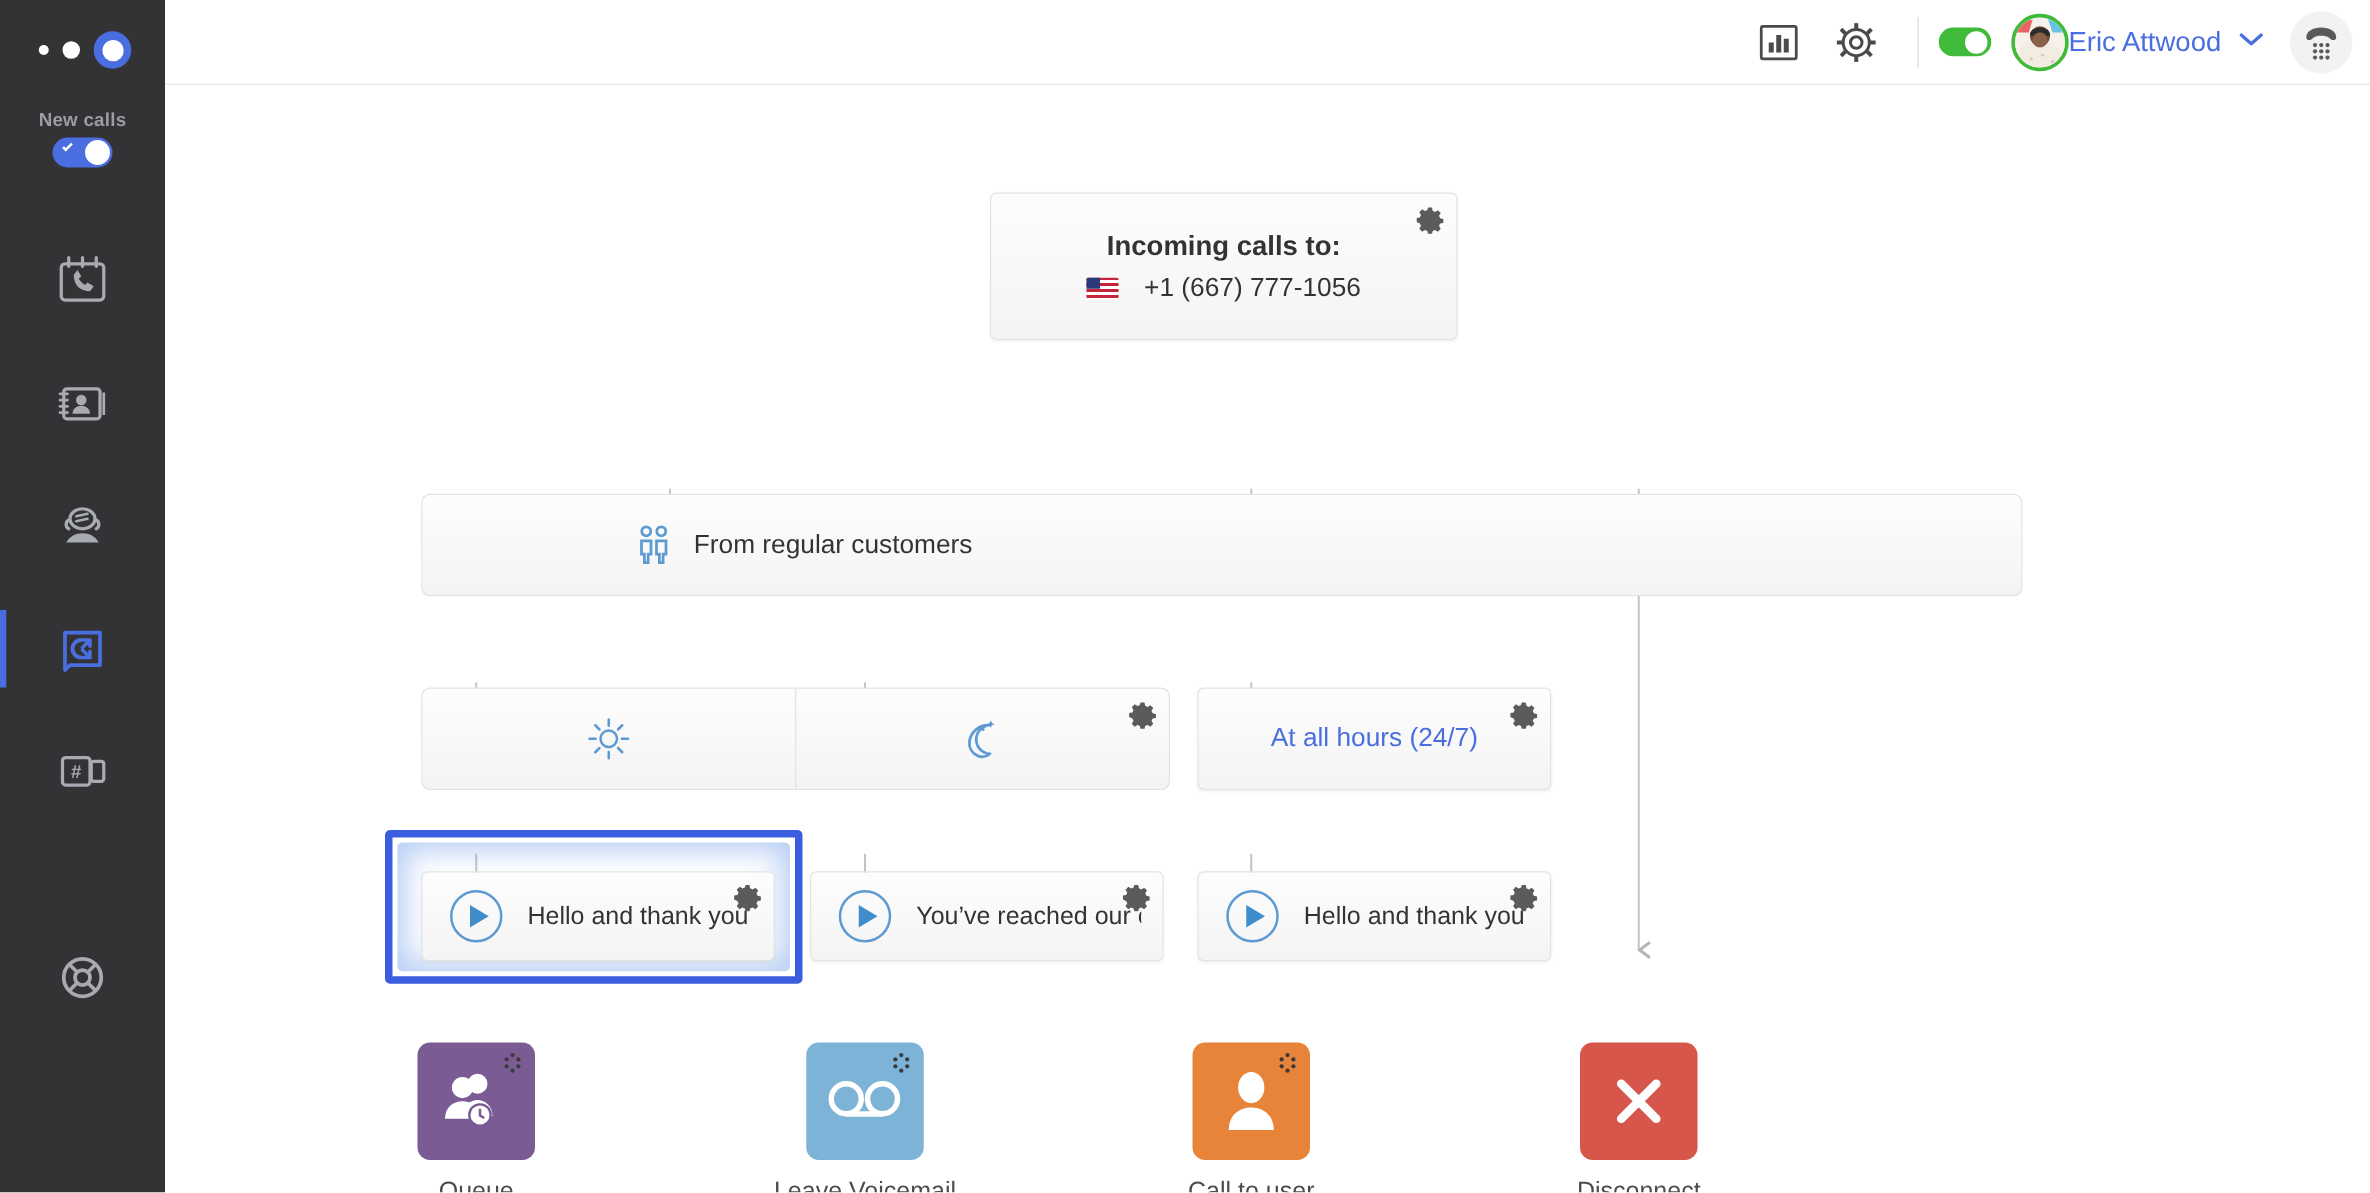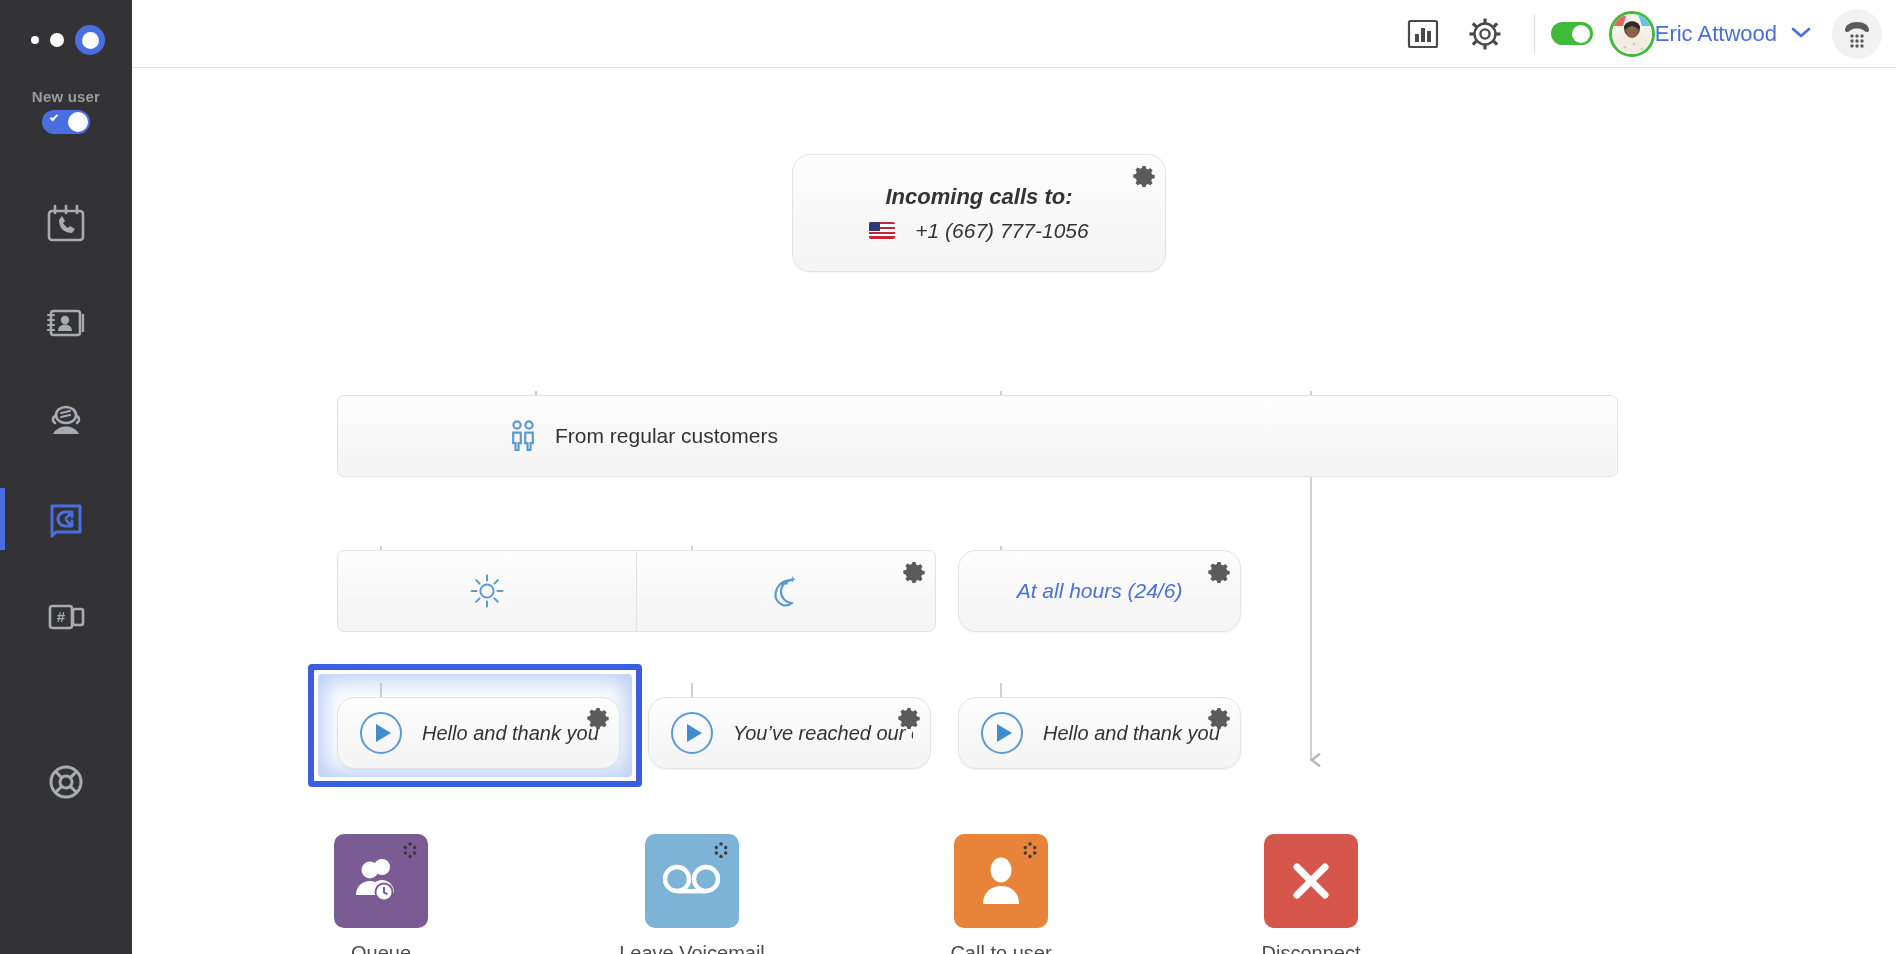--- a/index.html
+++ b/index.html
@@ -206,7 +206,7 @@
     </div>
 
     <div class="newlook-wrap">
-      <div class="newlook-label">New user</div>
+      <div class="newlook-label">New calls</div>
       <div class="newlook-toggle">
         <span class="chk"></span>
         <span class="knob"></span>

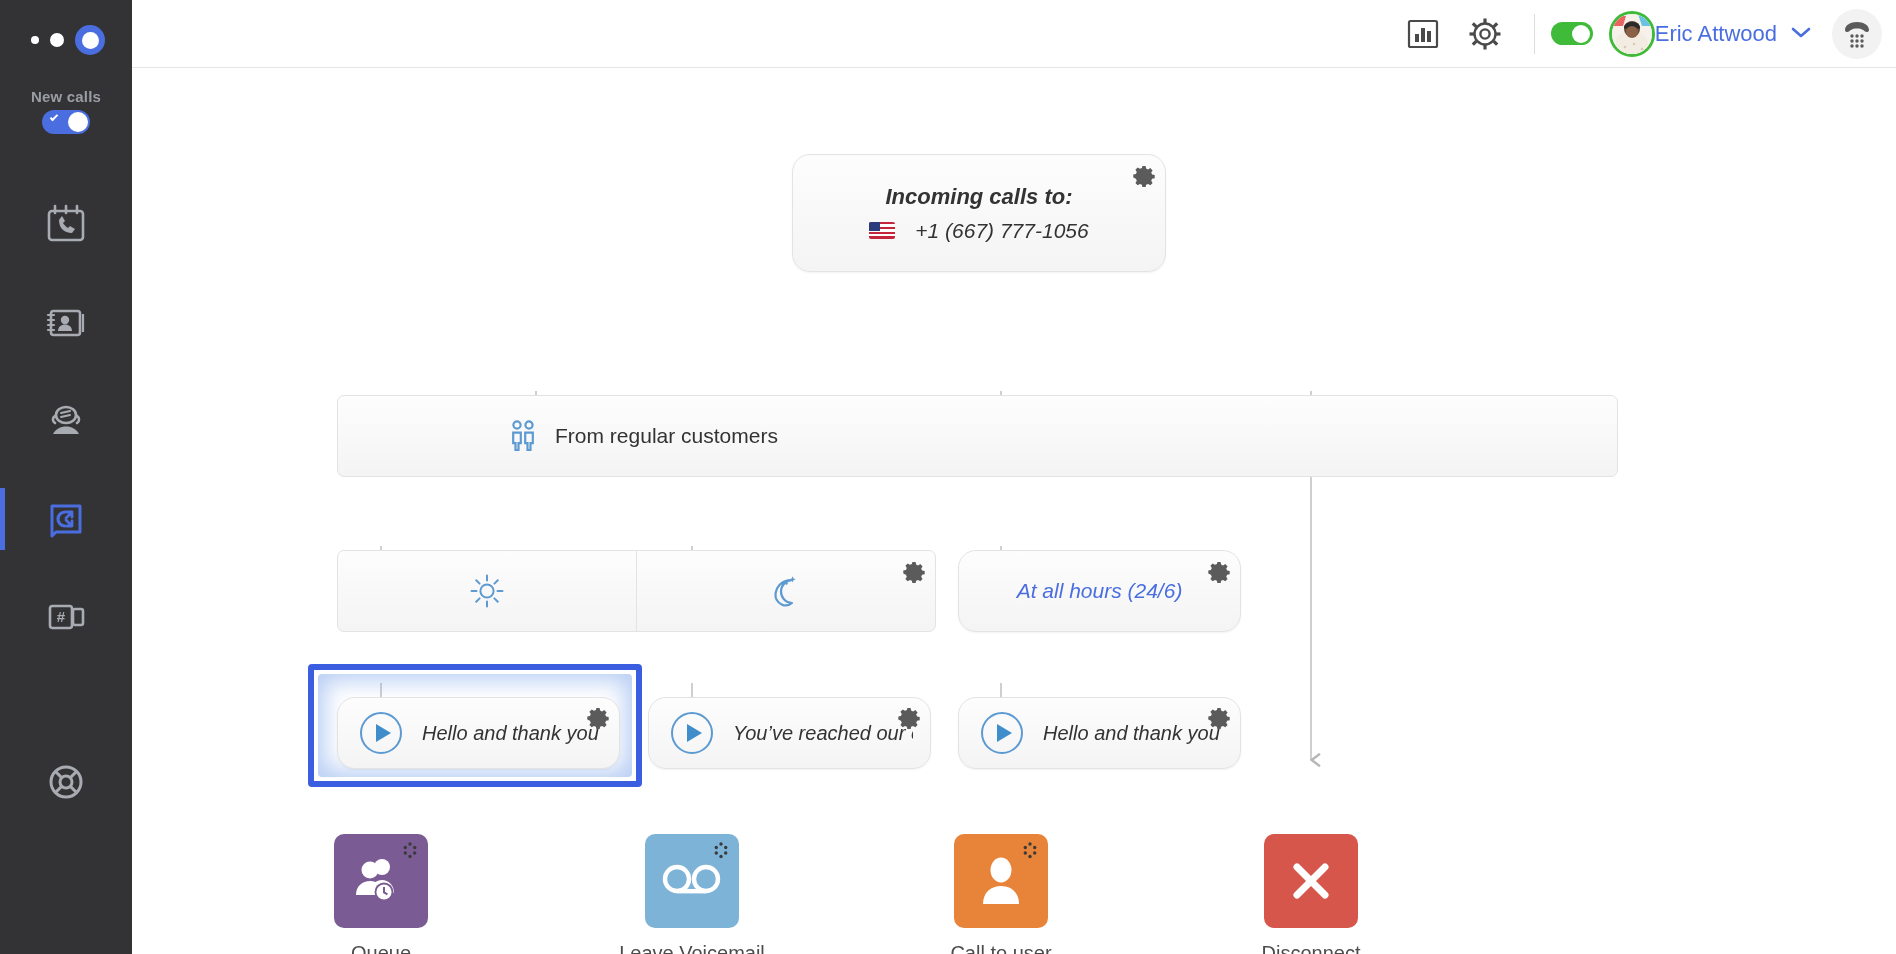--- a/index.html
+++ b/index.html
@@ -101,9 +101,8 @@
 
   .node {
     position: absolute; background: linear-gradient(#fdfdfd, #f4f4f4);
-    border: 1px solid #e3e3e3; border-radius: 18px;
+    border: 1px solid #e3e3e3; border-radius: 5px;
     box-shadow: 0 1px 2px rgba(0,0,0,.05);
-    font-style: italic;
   }
   .gear { position: absolute; cursor: pointer; }
 

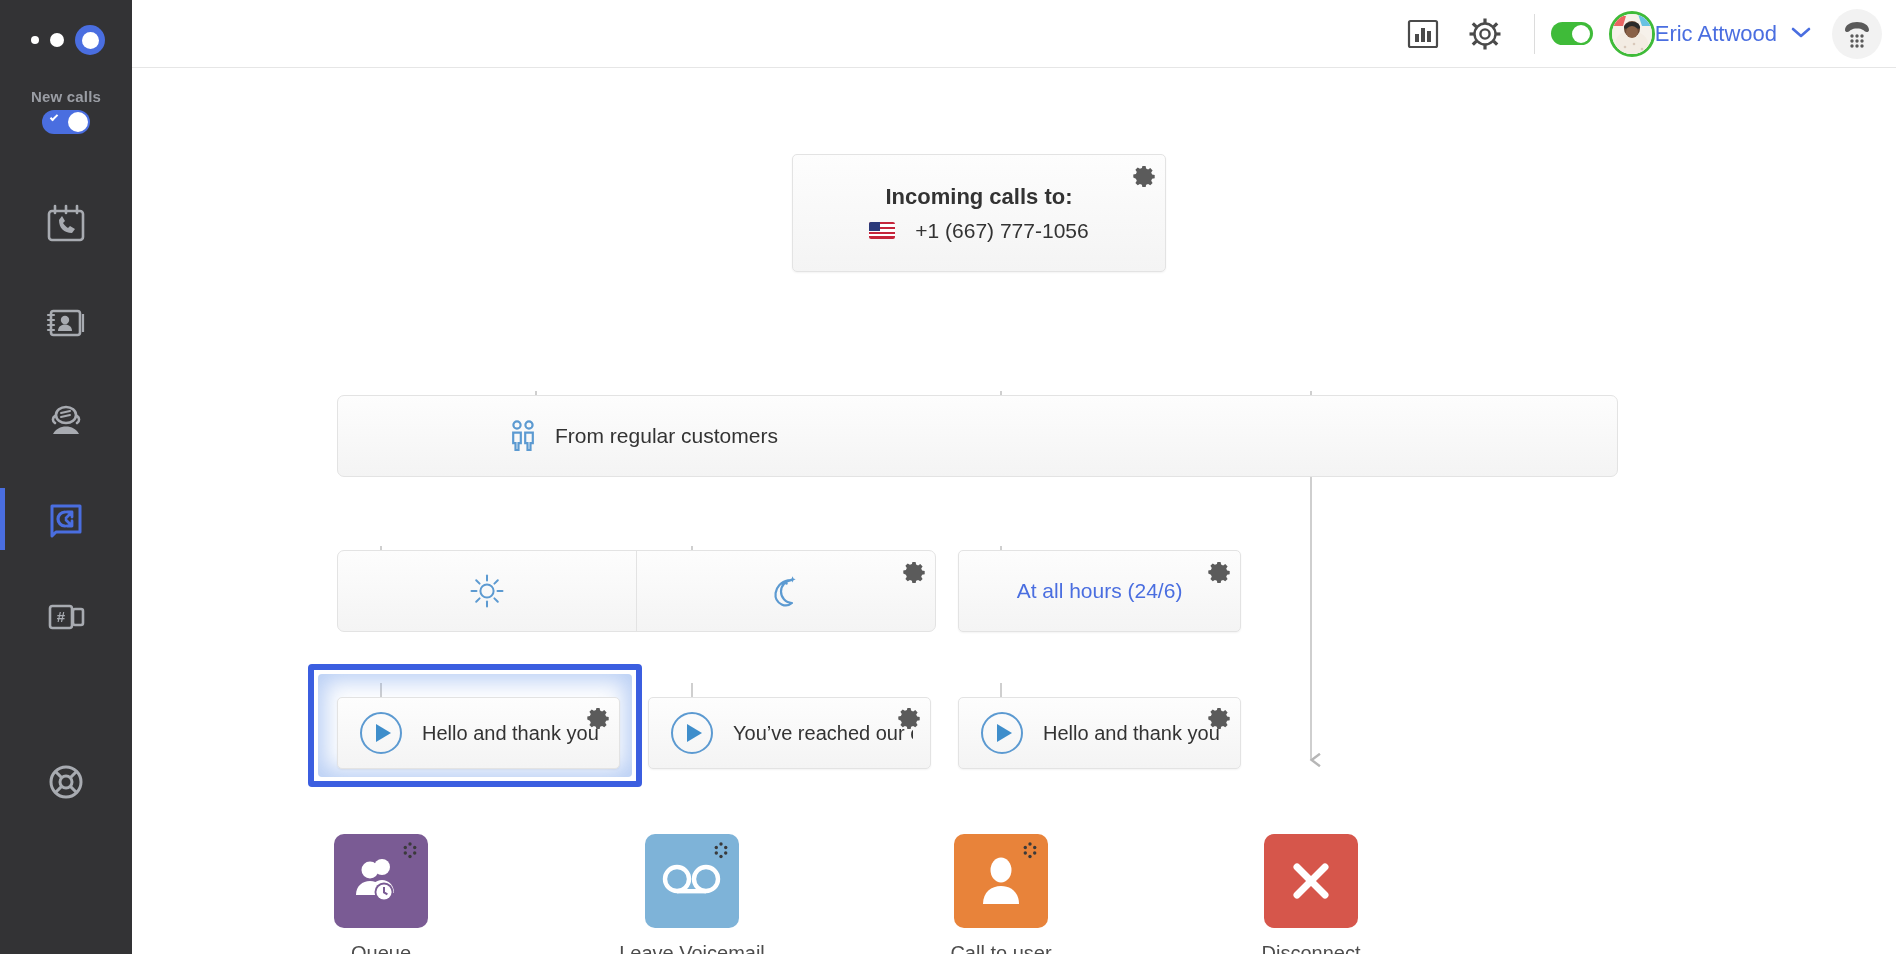--- a/index.html
+++ b/index.html
@@ -455,7 +455,7 @@
       </div>
 
       <div class="node hours-24">
-        <span class="lbl">At all hours (24/6)</span>
+        <span class="lbl">At all hours (24/7)</span>
         <div class="gear" style="right:10px; top:10px;">
           <svg width="22" height="22" viewBox="0 0 22 22">
             <path d="M11 7.1A3.9 3.9 0 1 0 11 14.9 3.9 3.9 0 0 0 11 7.1zm0 2.5a1.4 1.4 0 1 1 0 2.8 1.4 1.4 0 0 1 0-2.8z" fill="#5b5b5b"></path>

